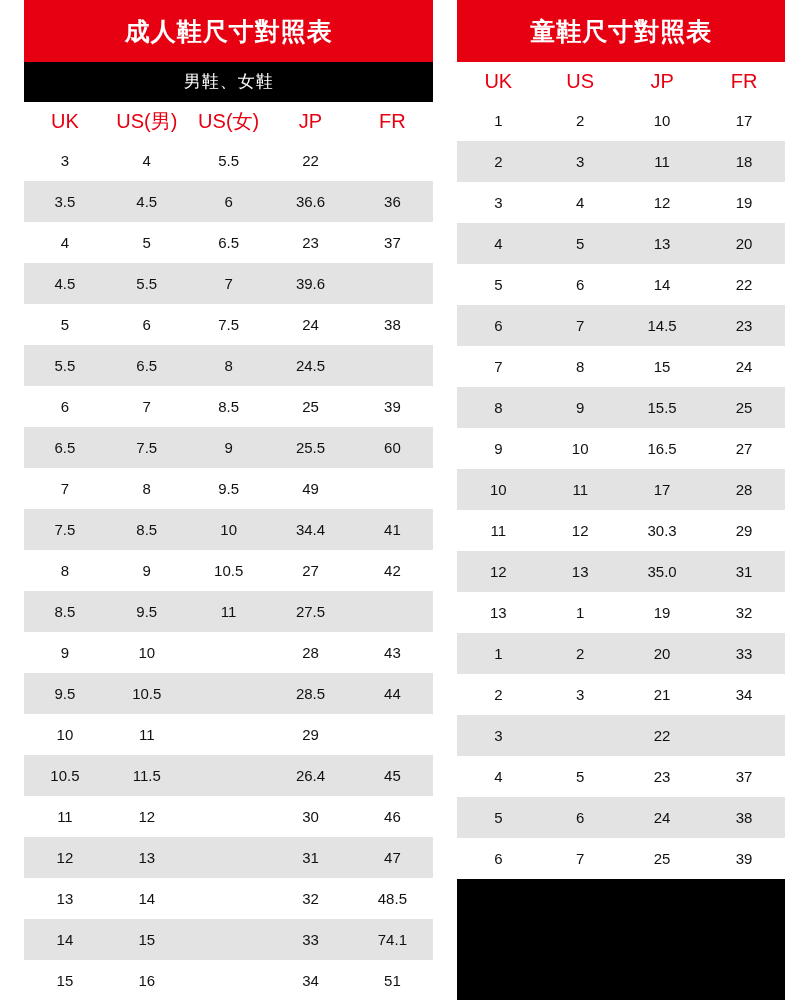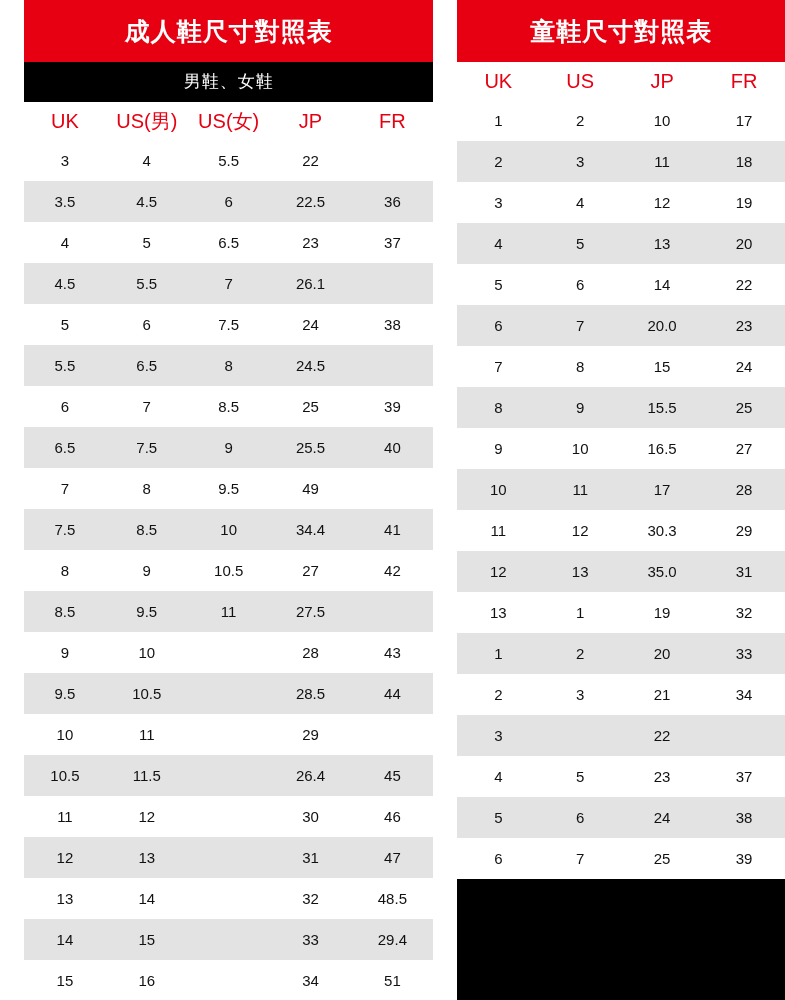--- a/index.html
+++ b/index.html
@@ -107,7 +107,7 @@
               <td>3.5</td>
               <td>4.5</td>
               <td>6</td>
-              <td>22.5</td>
+              <td>36.6</td>
               <td>36</td>
             </tr>
             <tr>

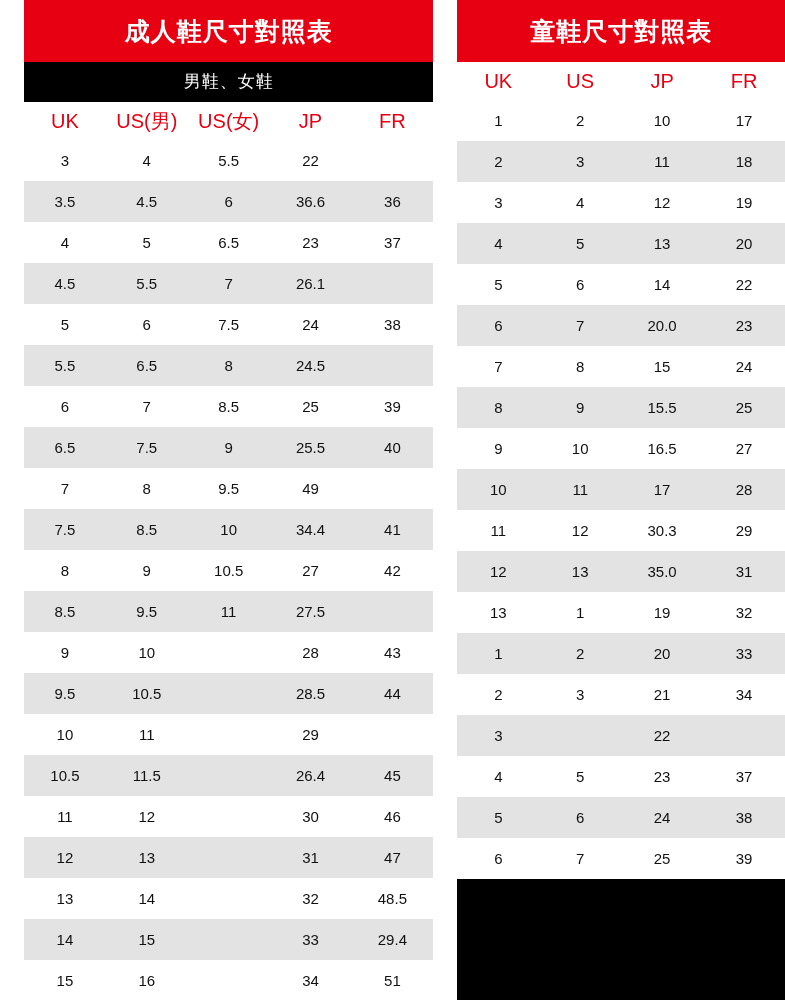--- a/index.html
+++ b/index.html
@@ -121,7 +121,7 @@
               <td>4.5</td>
               <td>5.5</td>
               <td>7</td>
-              <td>26.1</td>
+              <td>39.6</td>
               <td></td>
             </tr>
             <tr>

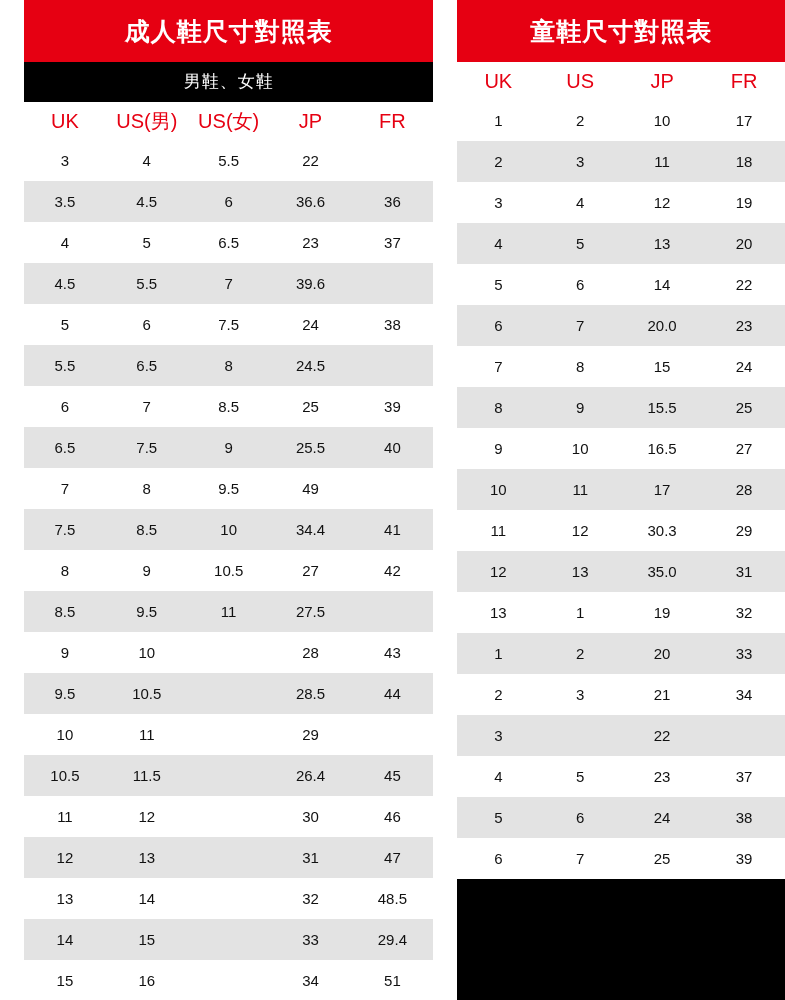--- a/index.html
+++ b/index.html
@@ -295,7 +295,7 @@
             <tr class="alt">
               <td>6</td>
               <td>7</td>
-              <td>20.0</td>
+              <td>14.5</td>
               <td>23</td>
             </tr>
             <tr>

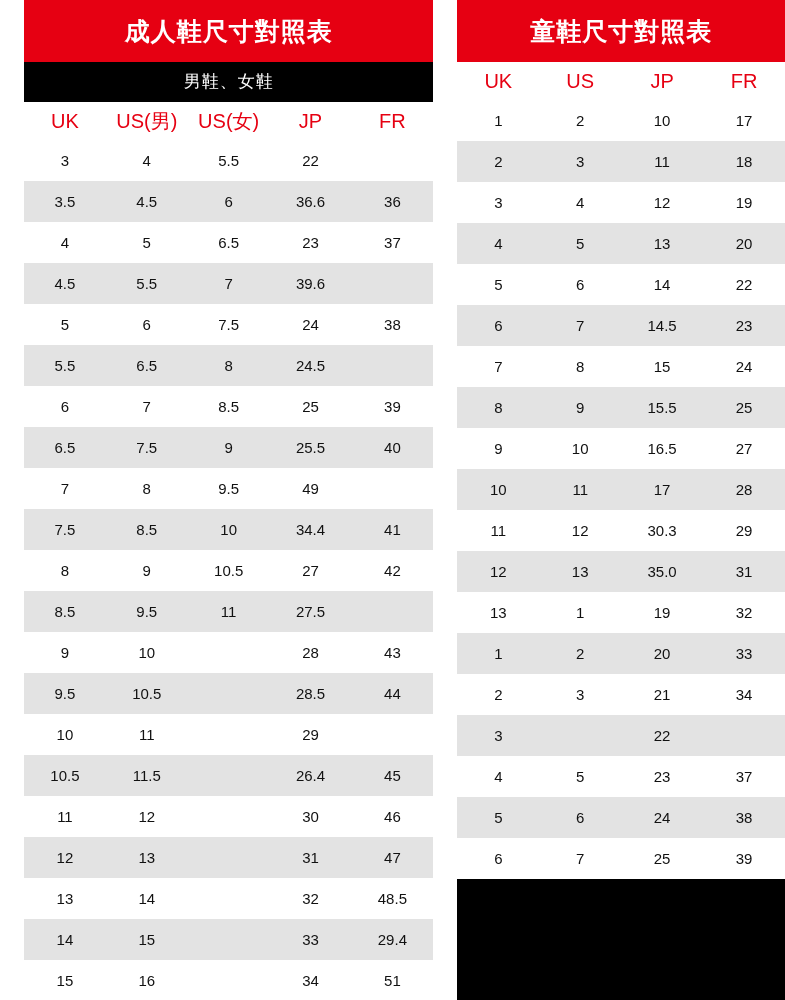--- a/index.html
+++ b/index.html
@@ -150,7 +150,7 @@
               <td>7.5</td>
               <td>9</td>
               <td>25.5</td>
-              <td>40</td>
+              <td>60</td>
             </tr>
             <tr>
               <td>7</td>

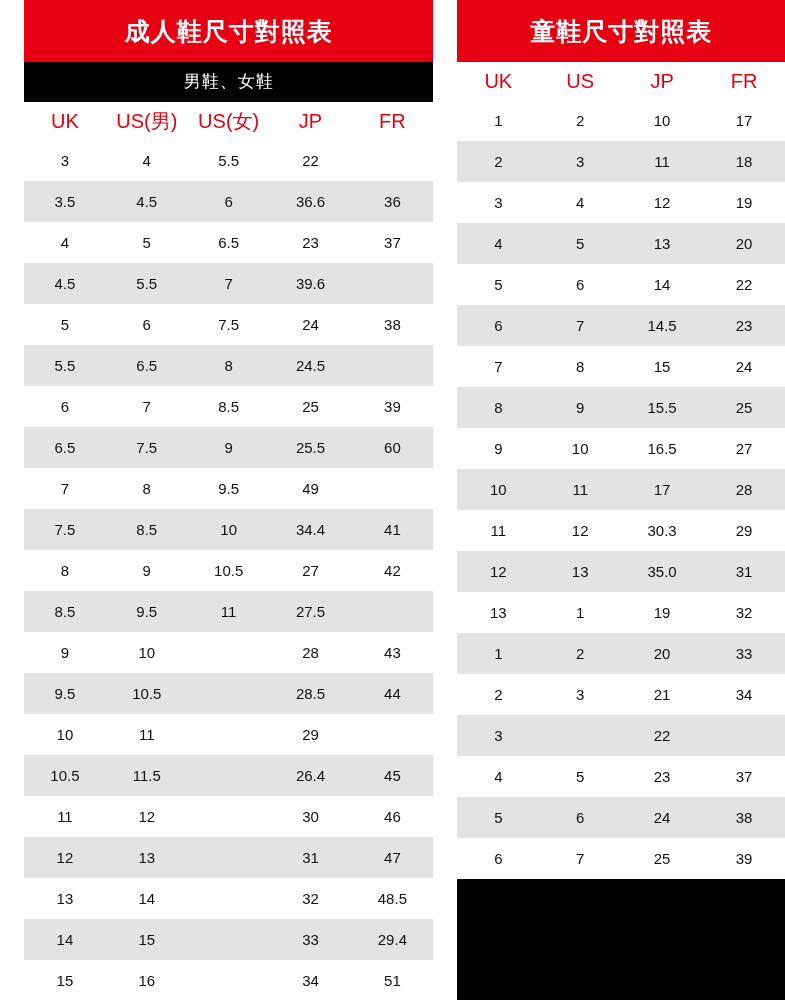--- a/index.html
+++ b/index.html
@@ -234,7 +234,7 @@
               <td>15</td>
               <td></td>
               <td>33</td>
-              <td>29.4</td>
+              <td>74.1</td>
             </tr>
             <tr>
               <td>15</td>

